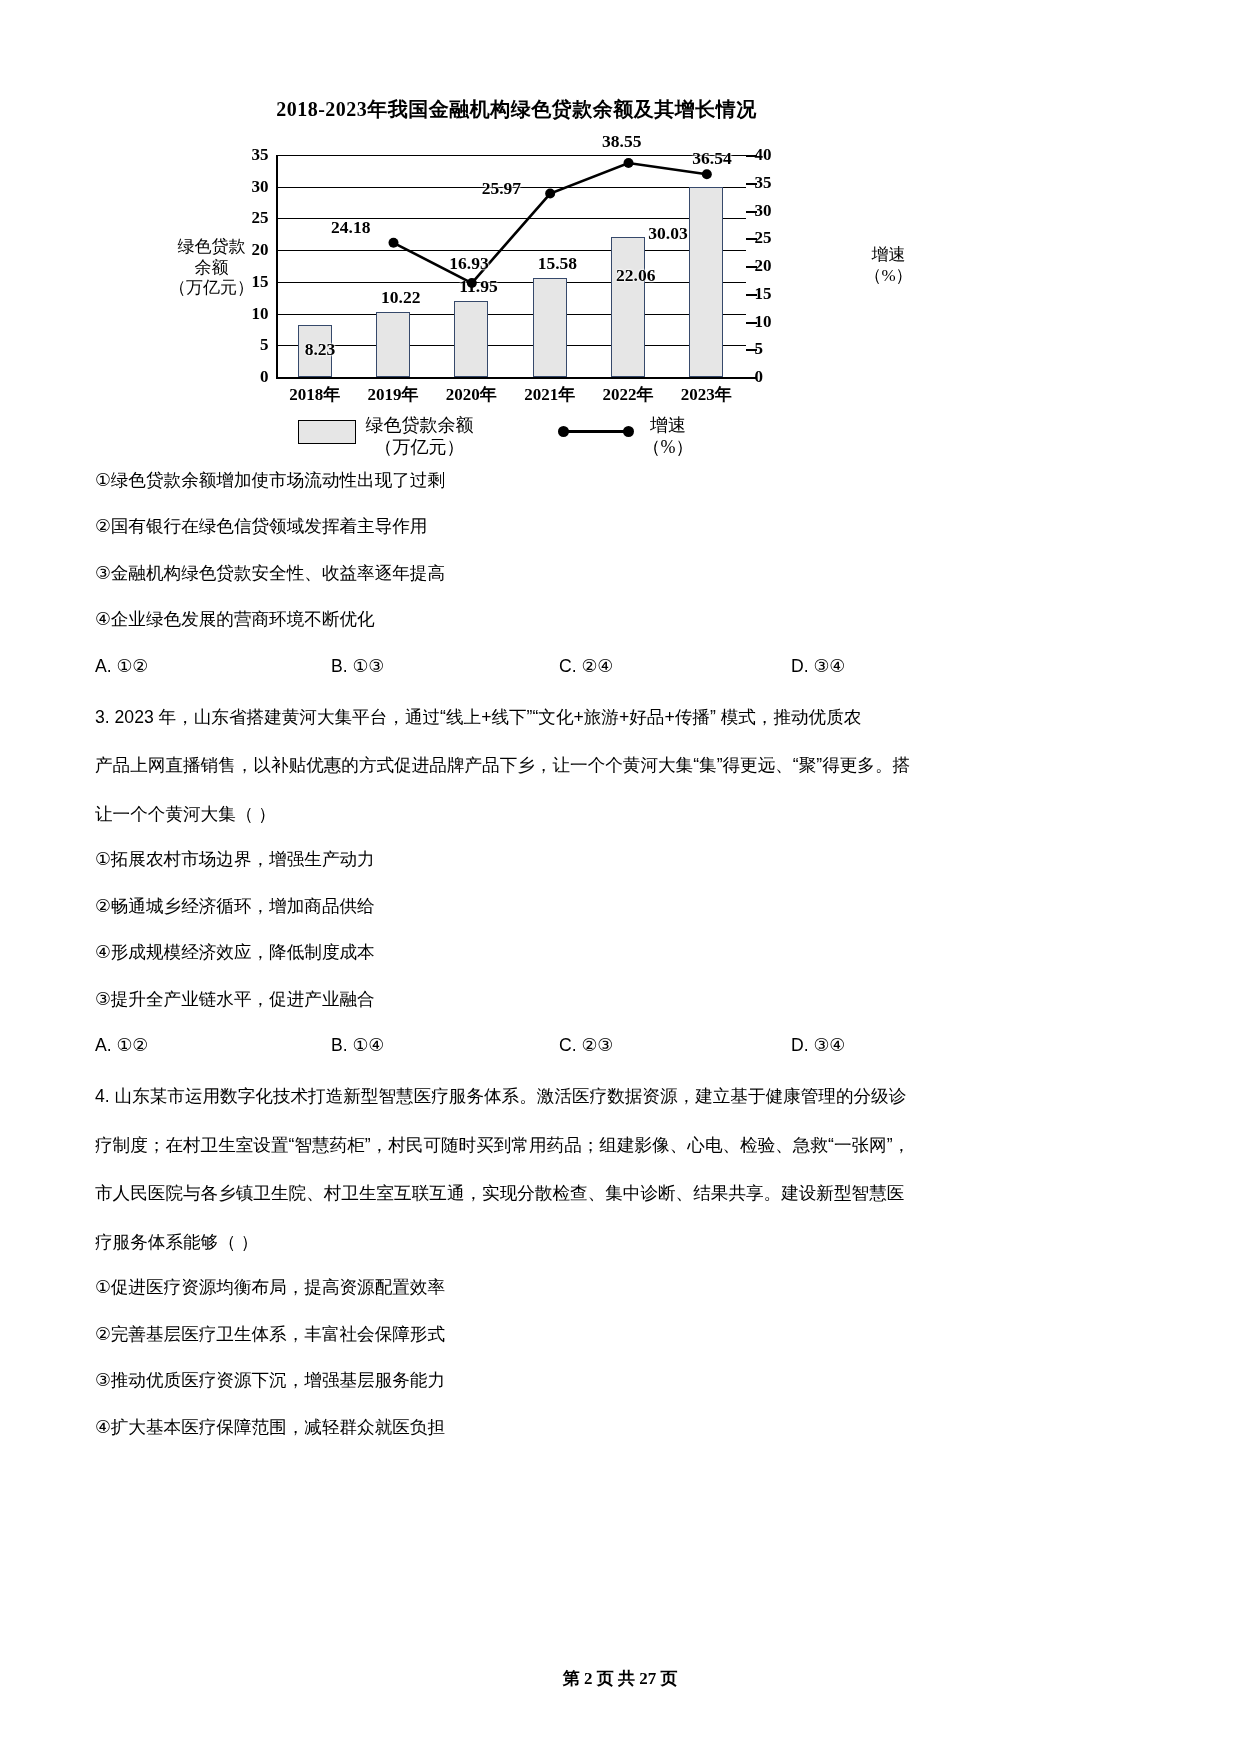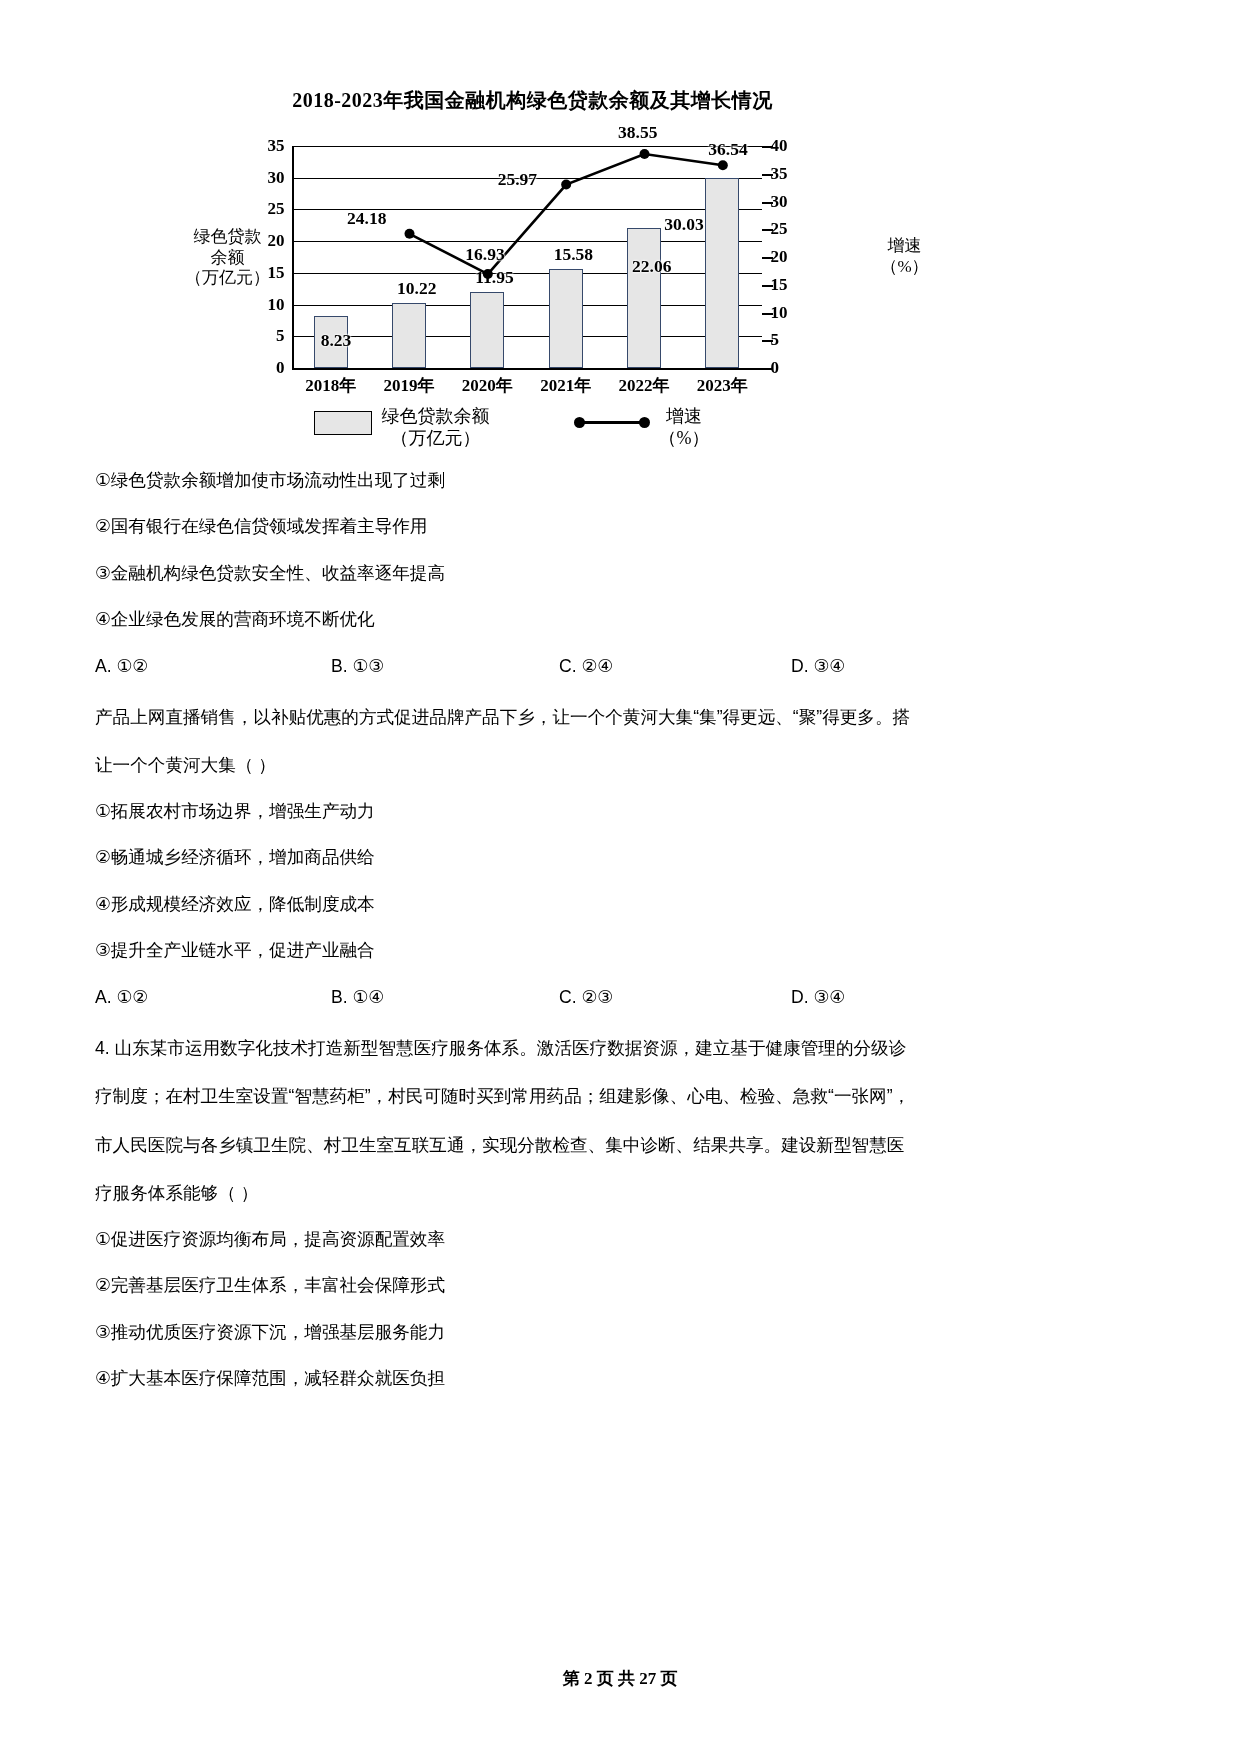--- a/index.html
+++ b/index.html
@@ -11,7 +11,7 @@
   .page{position:relative;width:1240px;height:1754px;}
 
   
-  .chart-block{position:absolute;left:0;top:87px;width:1015px;margin-left:16px;}
+  .chart-block{position:absolute;left:0;top:96px;width:1015px;}
   .chart-title{
     text-align:center;font-family:"Liberation Serif","DejaVu Serif",serif;
     font-weight:bold;font-size:20px;letter-spacing:.5px;

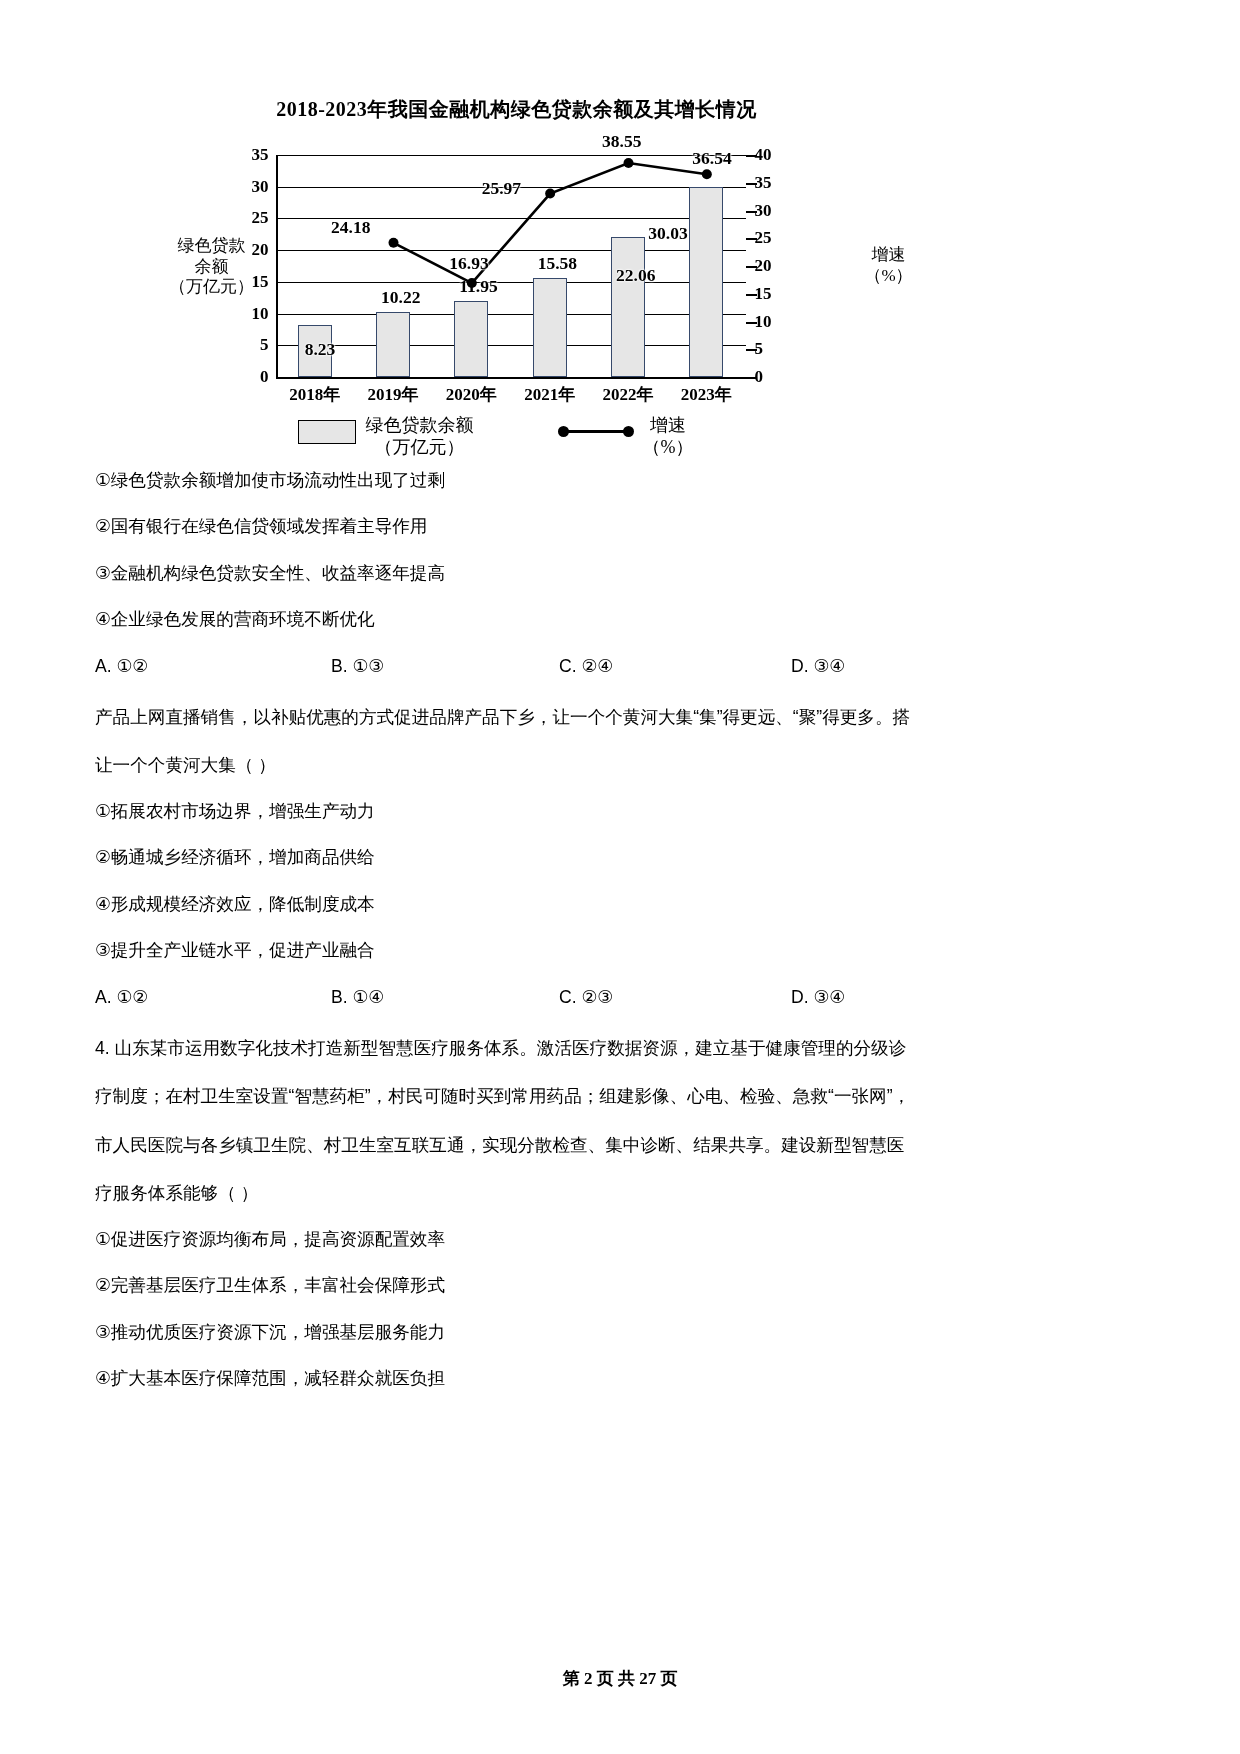--- a/index.html
+++ b/index.html
@@ -22,7 +22,7 @@
   
   .axis-cap-left{
     position:absolute;left:-2px;top:100px;width:112px;text-align:center;
-    font-family:Liberation Mono, monospace;font-size:17px;line-height:1.22;
+    font-family:Liberation Sans, sans-serif;font-size:17px;line-height:1.22;
   }
   .axis-cap-right{
     position:absolute;right:-66px;top:108px;width:70px;text-align:center;

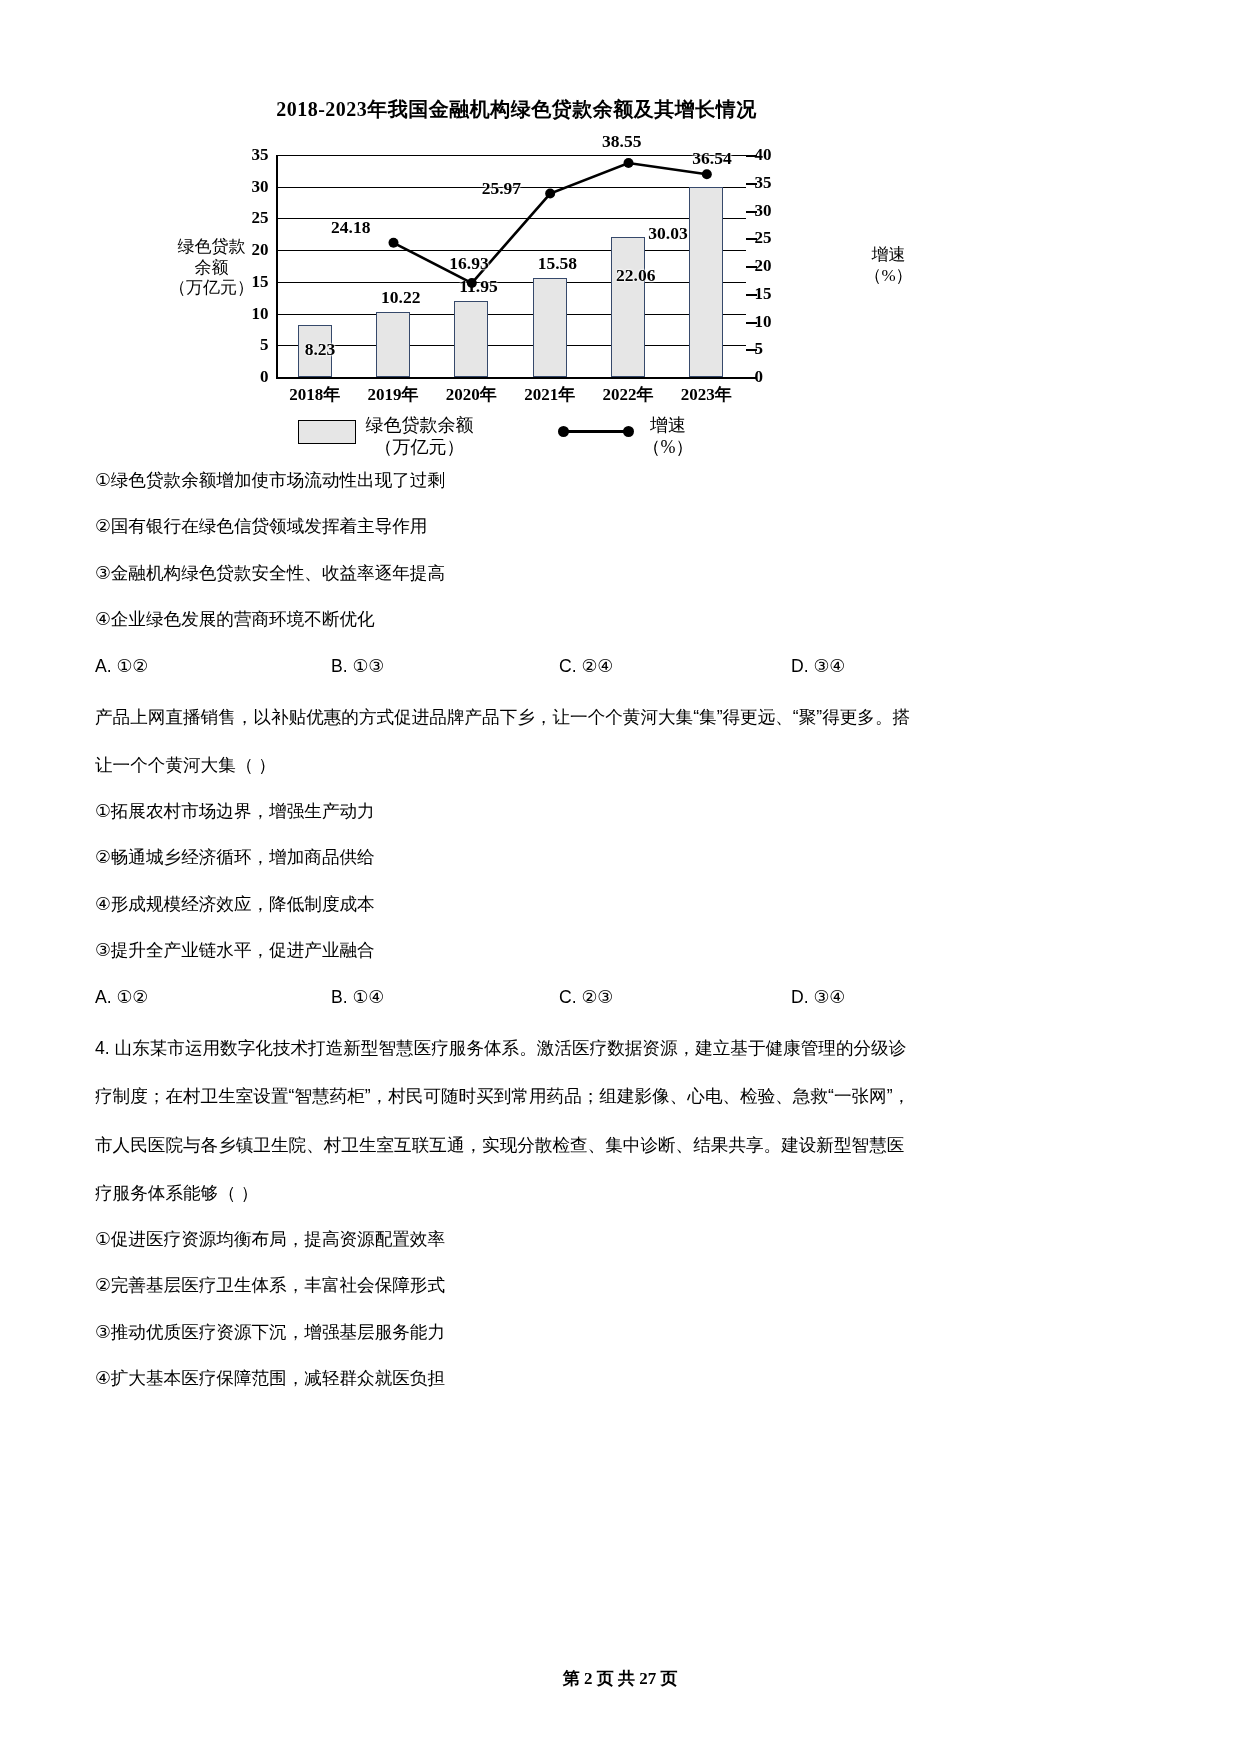--- a/index.html
+++ b/index.html
@@ -243,6 +243,7 @@
       <div class="choice">D. ③④</div>
     </div>
 
+    <div class="q-para">3. 2023 年，山东省搭建黄河大集平台，通过“线上+线下”“文化+旅游+好品+传播”  模式，推动优质农</div>
     <div class="q-para">产品上网直播销售，以补贴优惠的方式促进品牌产品下乡，让一个个黄河大集“集”得更远、“聚”得更多。搭</div>
     <div class="q-para last">让一个个黄河大集（  ）</div>
 

